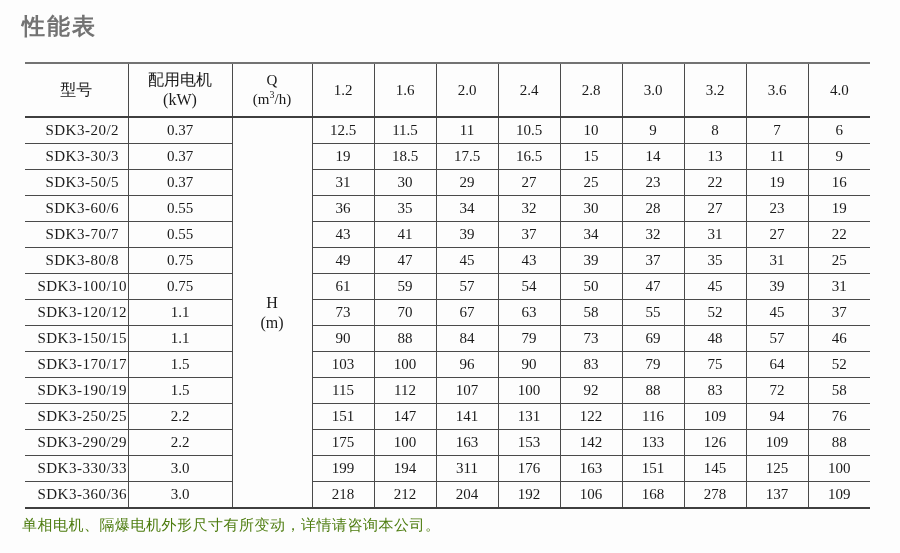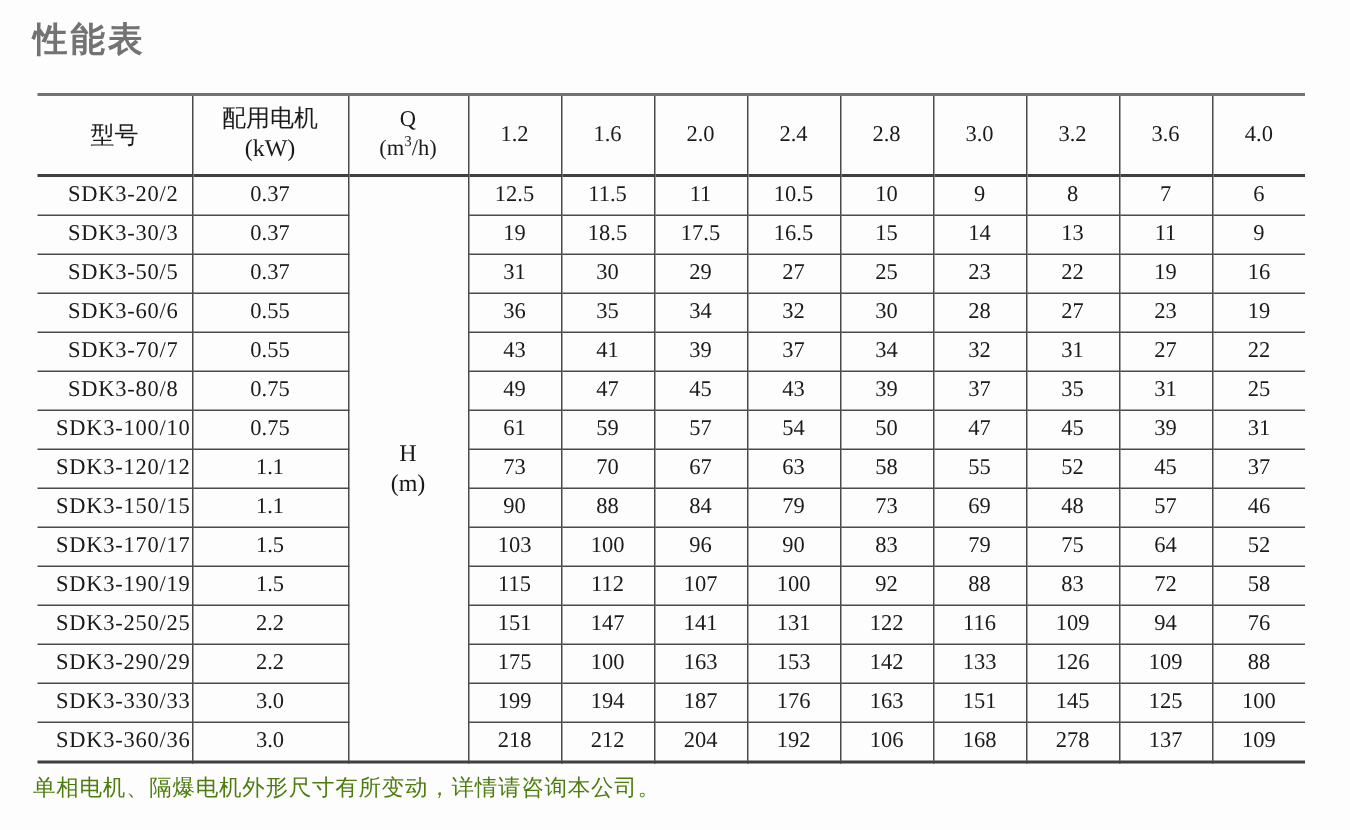--- a/index.html
+++ b/index.html
@@ -287,7 +287,7 @@
         <td>3.0</td>
         <td>199</td>
         <td>194</td>
-        <td>187</td>
+        <td>311</td>
         <td>176</td>
         <td>163</td>
         <td>151</td>

